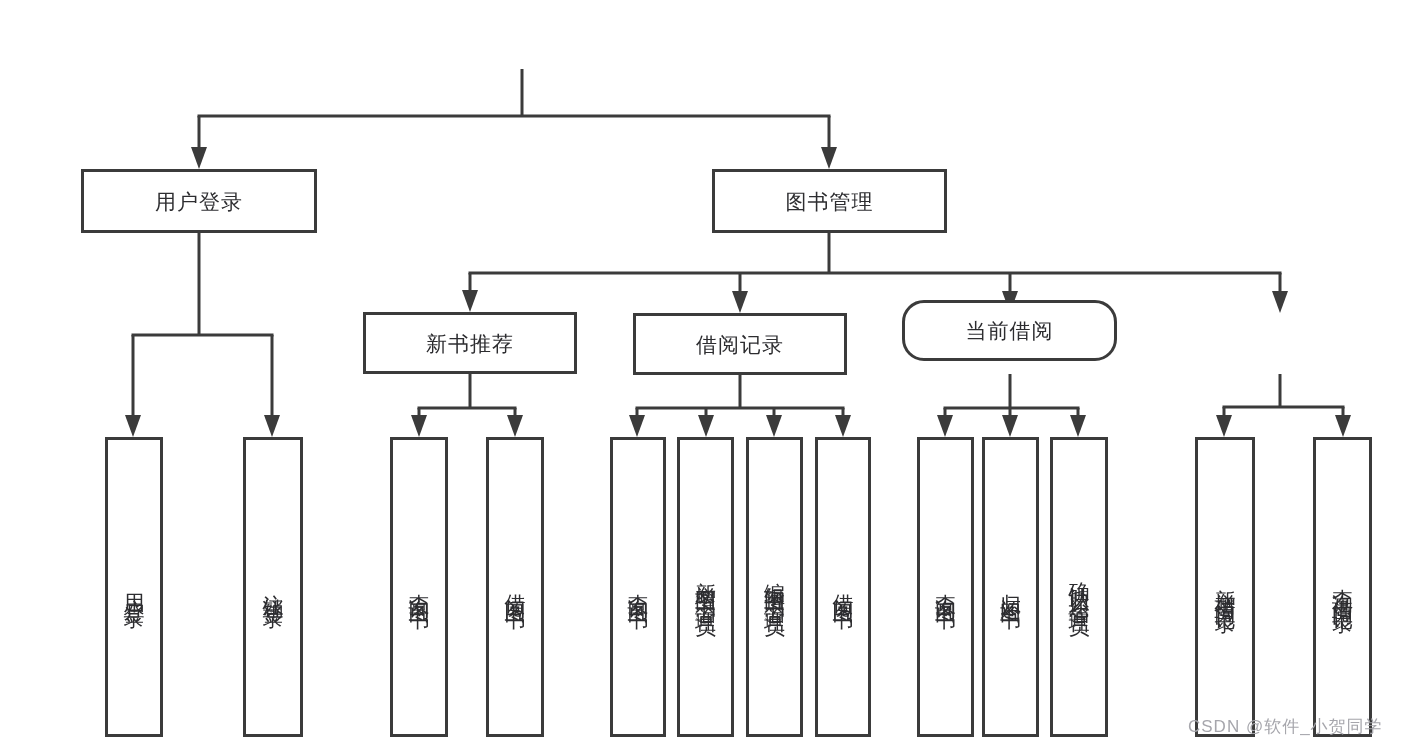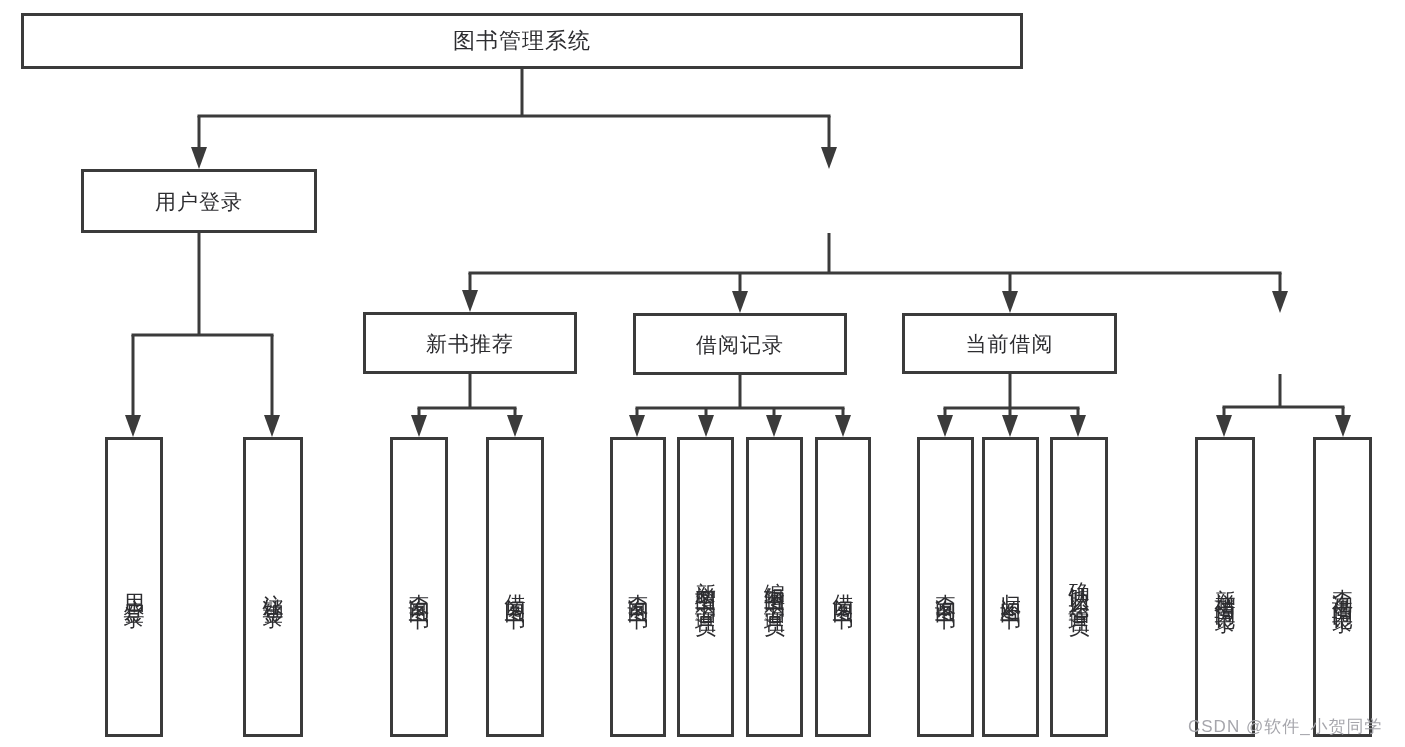--- a/index.html
+++ b/index.html
@@ -113,7 +113,6 @@
     <polygon class="arrow" points="1335,415 1351,415 1343,437"></polygon>
   </svg>
 
-  <div class="box hbox root" style="left:21px;top:13px;width:1002px;height:56px;">图书管理系统</div>
 
   <div class="box hbox" style="left:81px;top:169px;width:236px;height:64px;">用户登录</div>
 

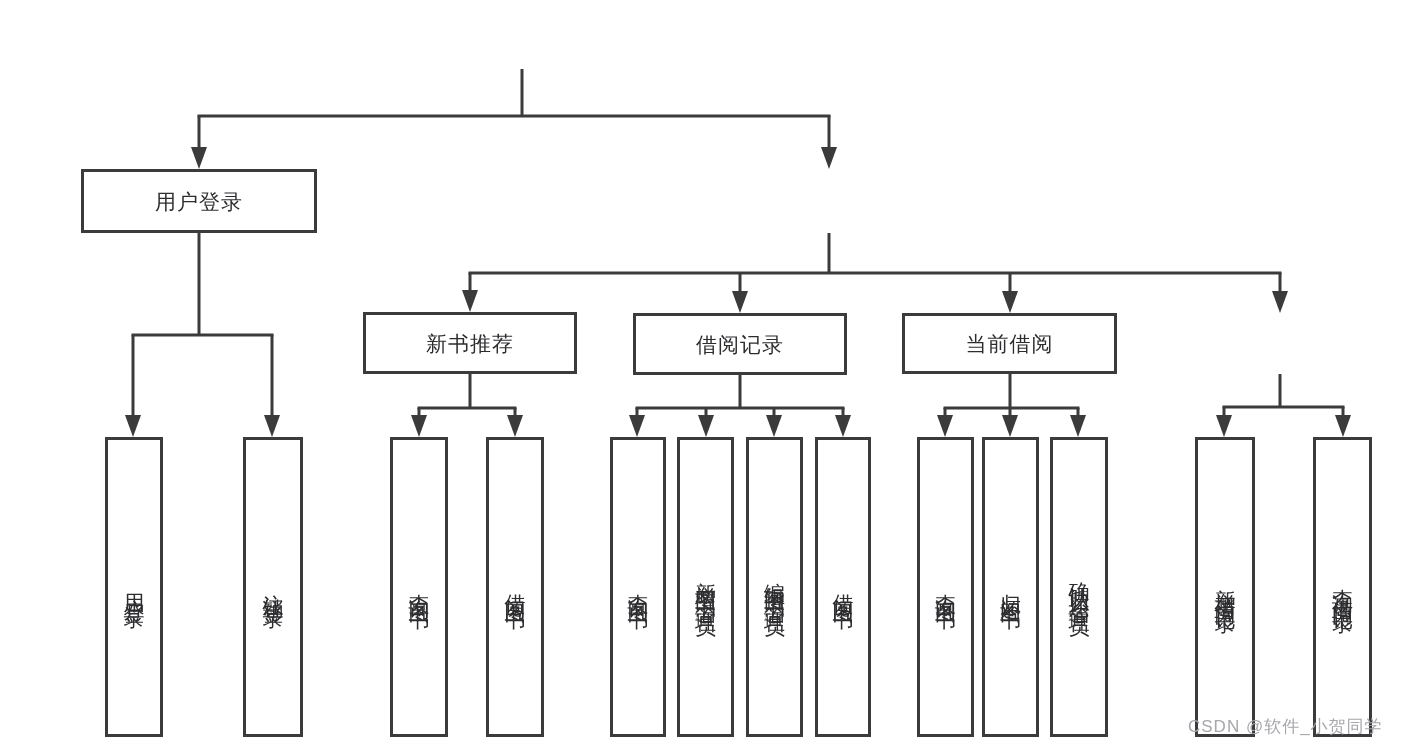--- a/index.html
+++ b/index.html
@@ -115,6 +115,7 @@
 
 
   <div class="box hbox" style="left:81px;top:169px;width:236px;height:64px;">用户登录</div>
+  <div class="box hbox" style="left:712px;top:169px;width:235px;height:64px;">图书管理</div>
 
   <div class="box hbox" style="left:363px;top:312px;width:214px;height:62px;">新书推荐</div>
   <div class="box hbox" style="left:633px;top:313px;width:214px;height:62px;">借阅记录</div>

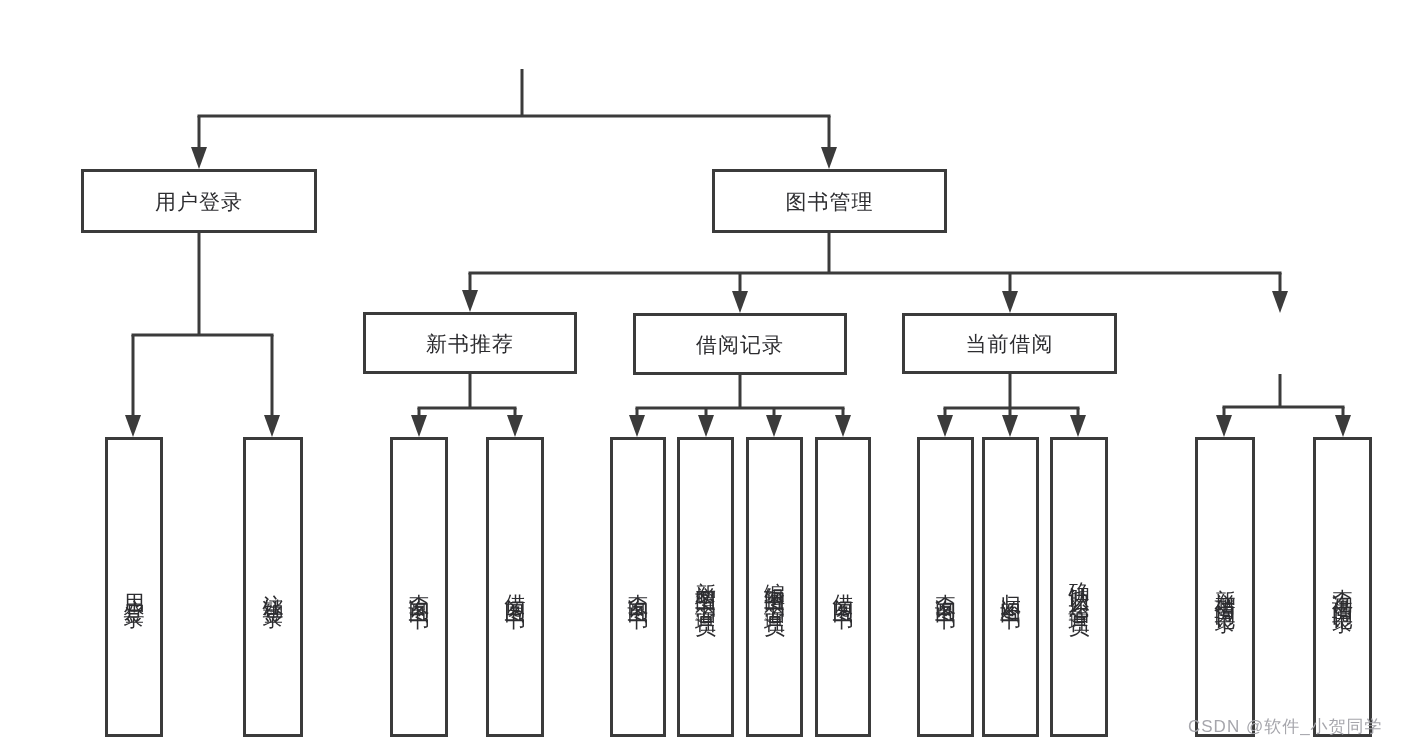--- a/index.html
+++ b/index.html
@@ -119,7 +119,7 @@
 
   <div class="box hbox" style="left:363px;top:312px;width:214px;height:62px;">新书推荐</div>
   <div class="box hbox" style="left:633px;top:313px;width:214px;height:62px;">借阅记录</div>
-  <div class="box hbox" style="left:902px;top:313px;width:215px;height:61px;">当前借阅</div>
+  <div class="box hbox" style="left:902px;top:300px;width:215px;height:61px;border-radius:22px;">当前借阅</div>
 
   <div class="box leaf" style="left:105px;top:437px;width:58px;height:300px;">
     <span>用户登录</span>

